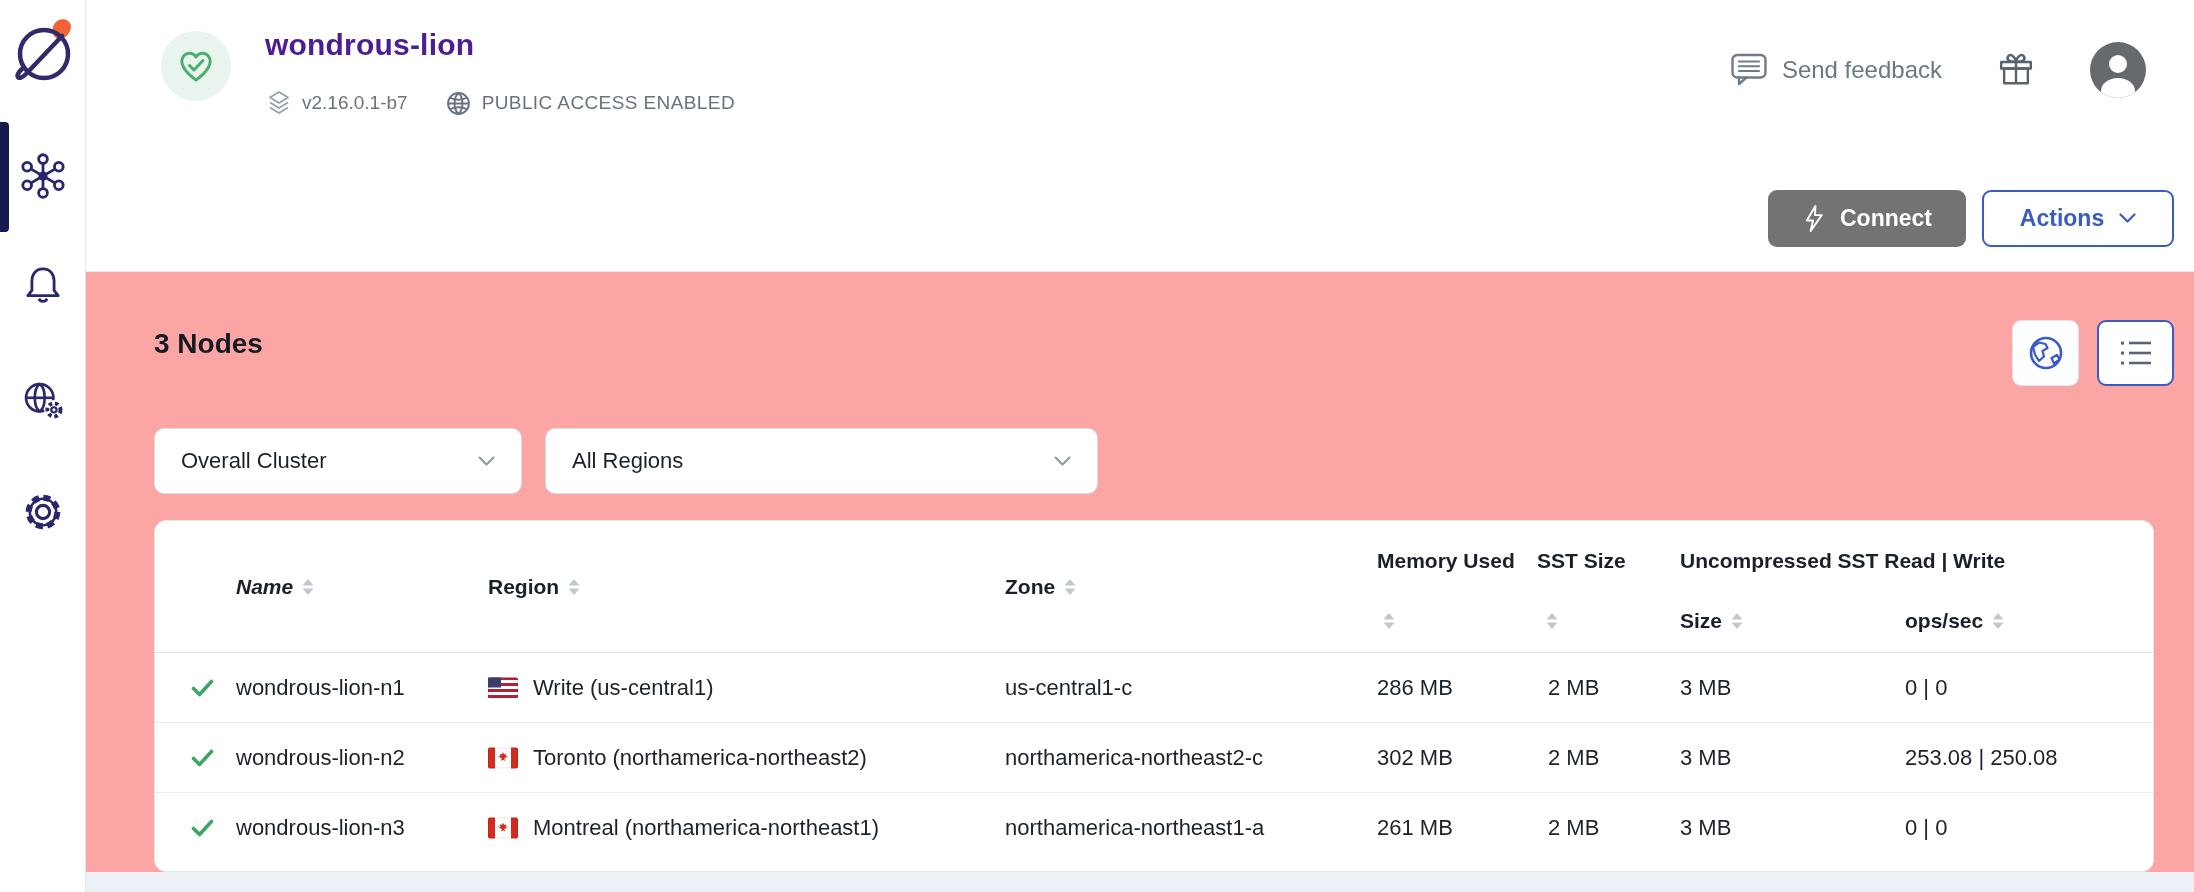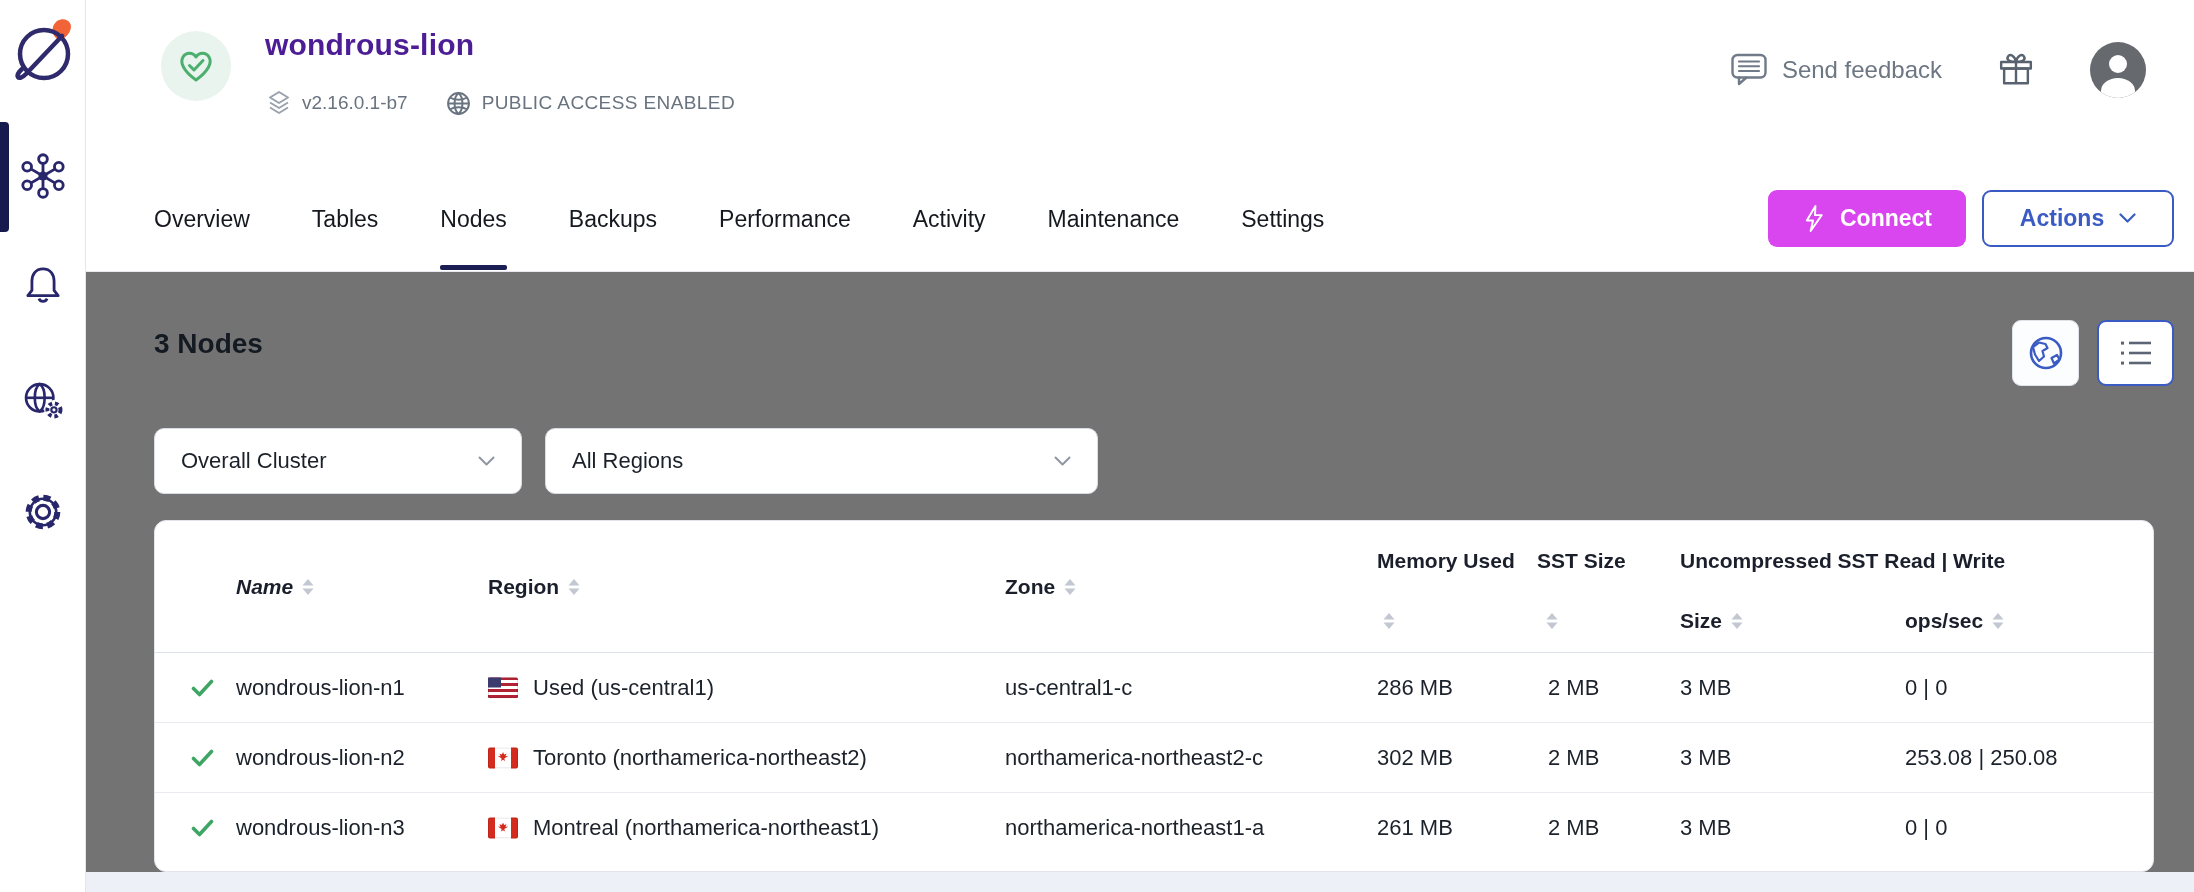--- a/index.html
+++ b/index.html
@@ -209,16 +209,6 @@
     </div>
   </div>
 
-  <nav class="tabs">
-    <div class="tab">Overview</div>
-    <div class="tab">Tables</div>
-    <div class="tab active">Nodes</div>
-    <div class="tab">Backups</div>
-    <div class="tab">Performance</div>
-    <div class="tab">Activity</div>
-    <div class="tab">Maintenance</div>
-    <div class="tab">Settings</div>
-  </nav>
 
   <button class="connect-btn">
     <svg width="25" height="29" viewBox="0 0 26 30" fill="none" stroke="#fff" stroke-width="2" stroke-linejoin="round">

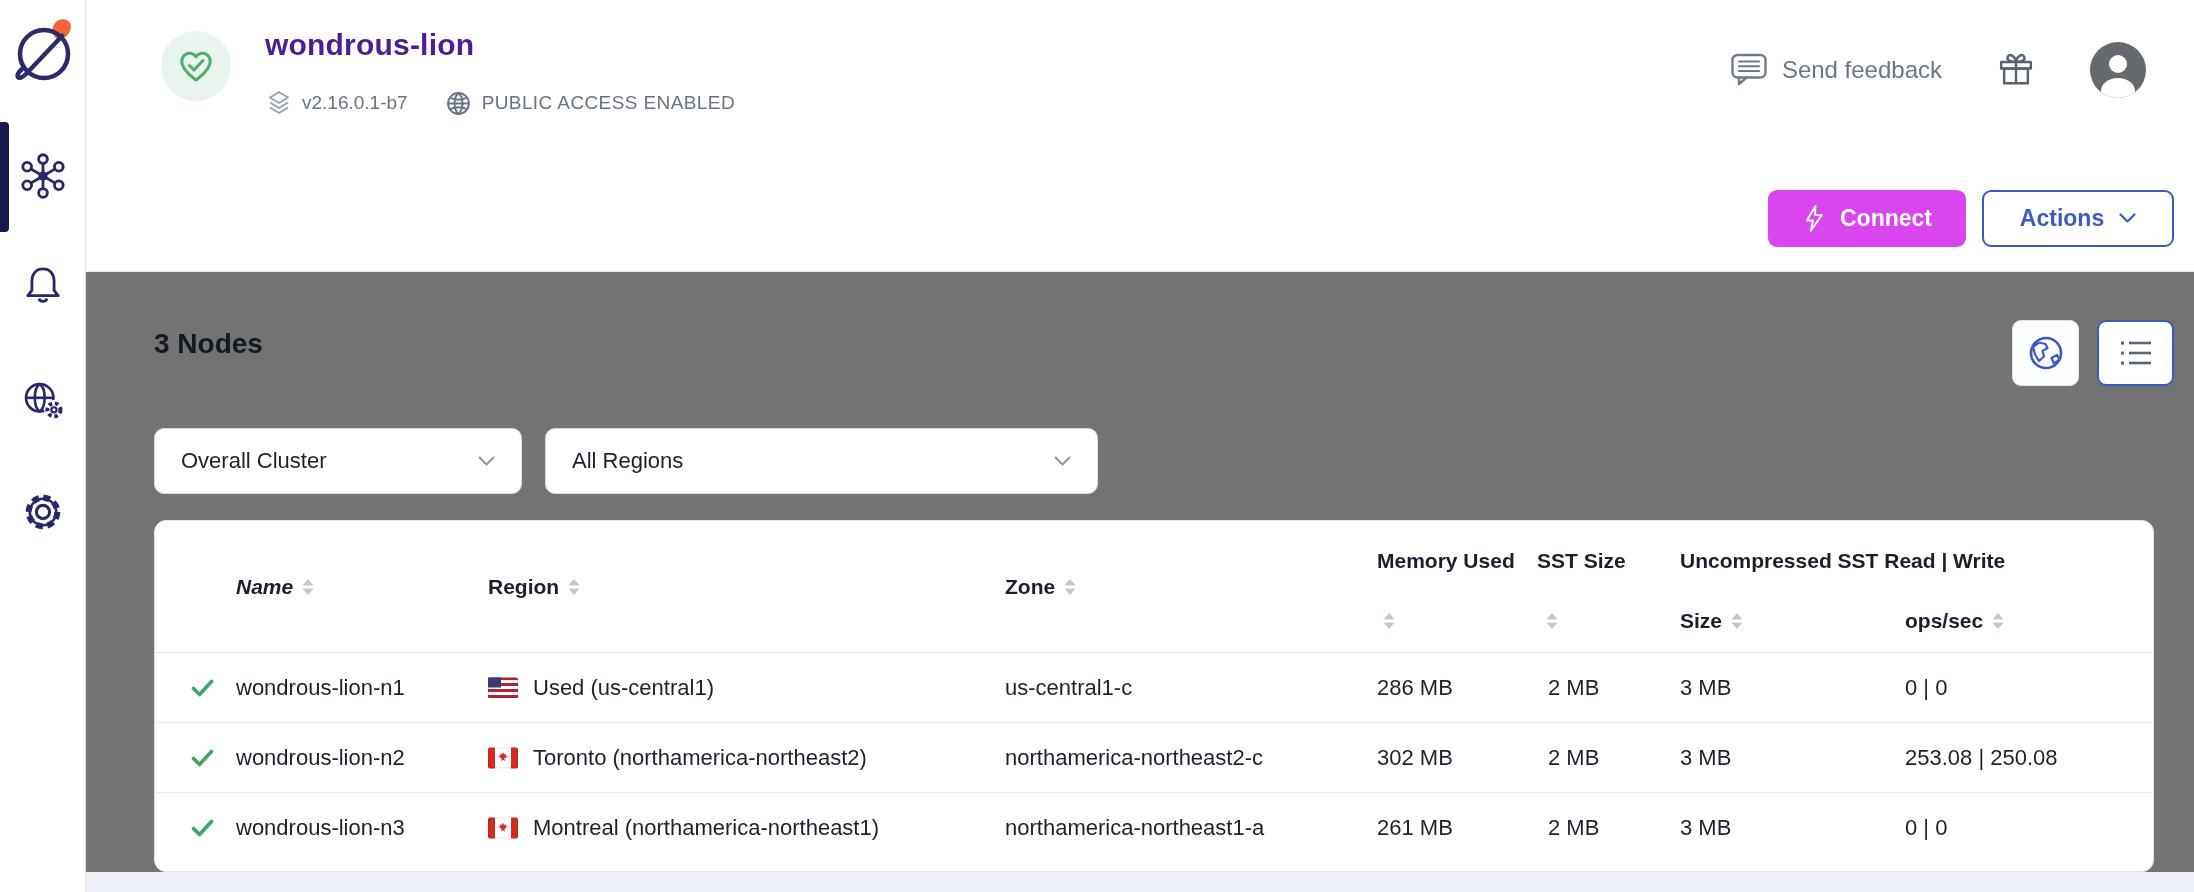--- a/index.html
+++ b/index.html
@@ -38,7 +38,7 @@
   .tabs { position:absolute; left:68px; top:206px; display:flex; gap:62px; }
   .tab { position:relative; font-size:23px; color:#15181e; cursor:pointer; padding-bottom:4px; }
   .tab.active::after { content:""; position:absolute; left:0; right:0; top:59px; height:5px; background:#1a1e52; border-radius:2px; }
-  .connect-btn { position:absolute; left:1682px; top:190px; width:198px; height:57px; border:none; border-radius:9px; background:#d946ef; color:#fff; font-family:inherit; font-size:23px; font-weight:700; display:flex; align-items:center; justify-content:center; gap:13px; cursor:pointer; }
+  .connect-btn { position:absolute; left:1682px; top:190px; width:198px; height:57px; border:none; border-radius:9px; background:#737373; color:#fff; font-family:inherit; font-size:23px; font-weight:700; display:flex; align-items:center; justify-content:center; gap:13px; cursor:pointer; }
   .actions-btn { position:absolute; left:1896px; top:190px; width:192px; height:57px; border:2px solid #3b5bc4; border-radius:9px; background:#fff; color:#3b5bc4; font-family:inherit; font-size:23px; font-weight:700; display:flex; align-items:center; justify-content:center; gap:15px; cursor:pointer; }
 
   

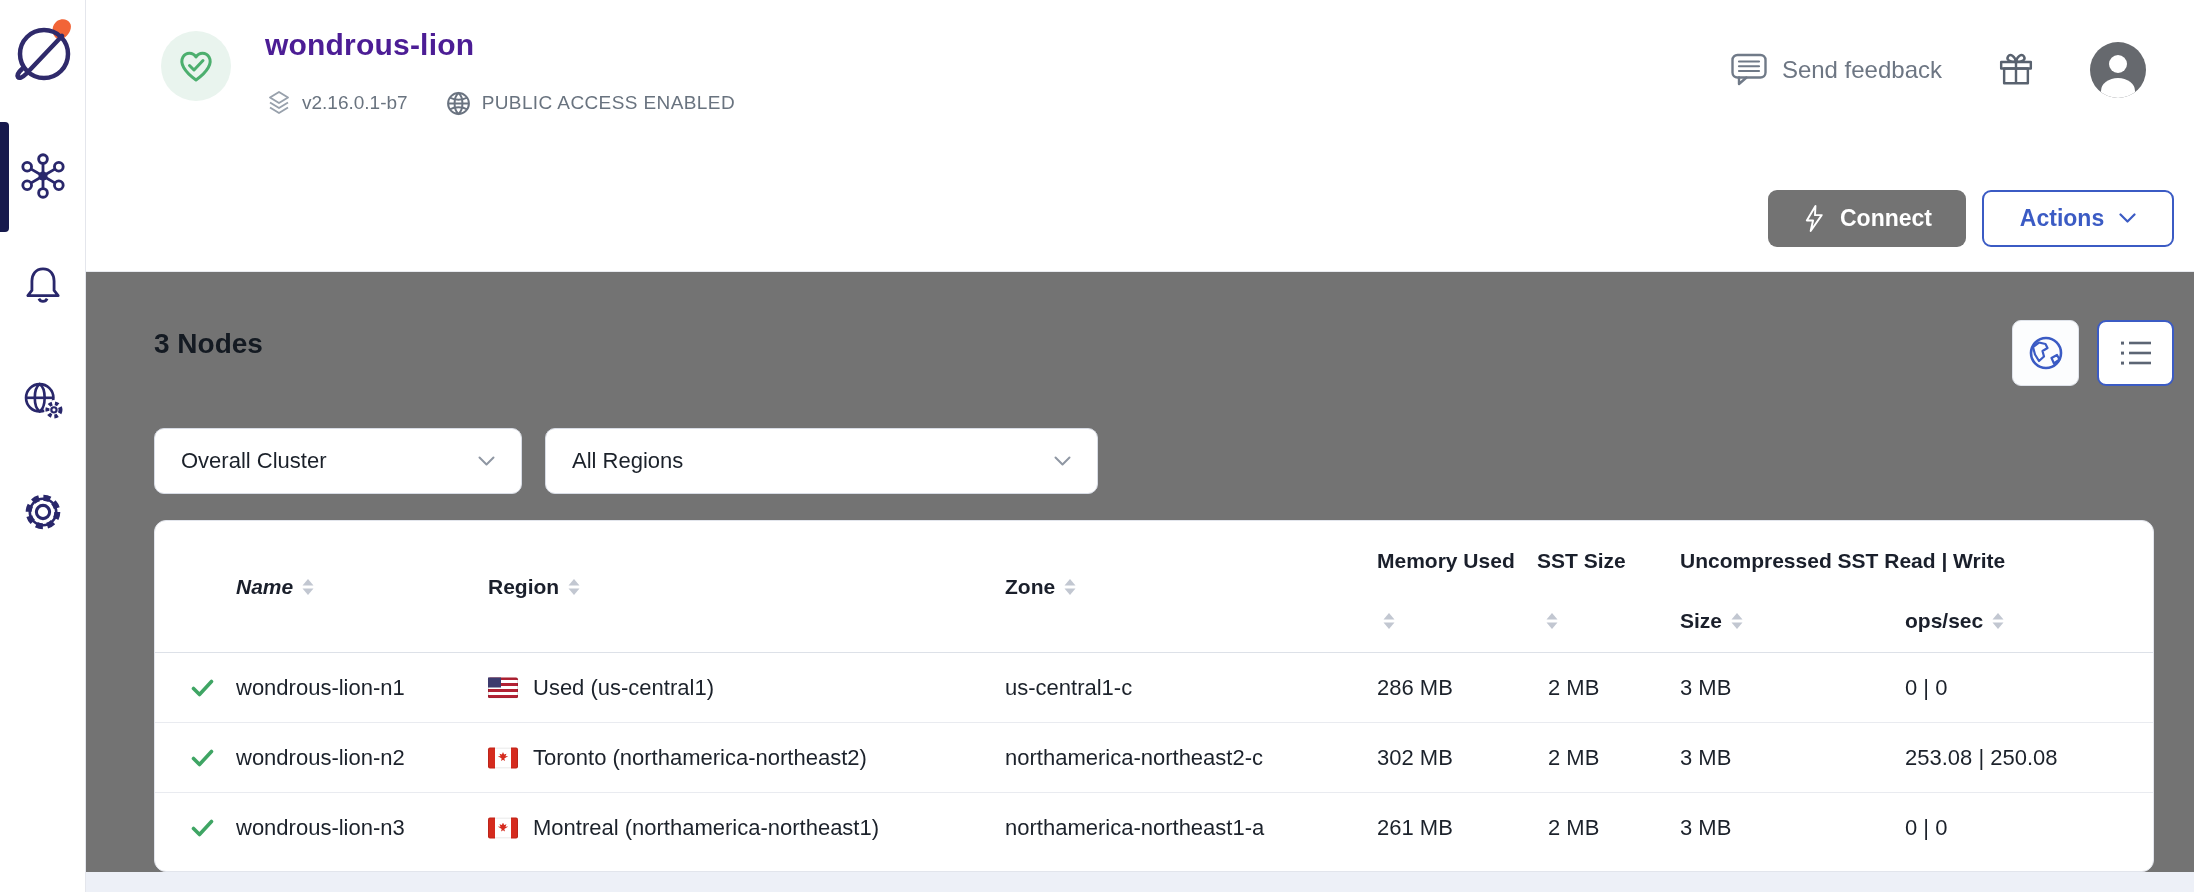--- a/index.html
+++ b/index.html
@@ -42,7 +42,7 @@
   .actions-btn { position:absolute; left:1896px; top:190px; width:192px; height:57px; border:2px solid #3b5bc4; border-radius:9px; background:#fff; color:#3b5bc4; font-family:inherit; font-size:23px; font-weight:700; display:flex; align-items:center; justify-content:center; gap:15px; cursor:pointer; }
 
   
-  .content { position:absolute; left:86px; top:272px; right:0; bottom:0; background:#737373; }
+  .content { position:absolute; left:86px; top:272px; right:0; bottom:0; background:#fca5a5; }
   .section-title { position:absolute; left:68px; top:56px; font-size:28px; font-weight:700; color:#141a22; }
   .toggle { position:absolute; top:48px; height:66px; border-radius:9px; background:#fff; display:flex; align-items:center; justify-content:center; cursor:pointer; }
   .toggle-map { left:1926px; width:67px; border:1.5px solid #dfe3ea; background:#fcfdfe; }

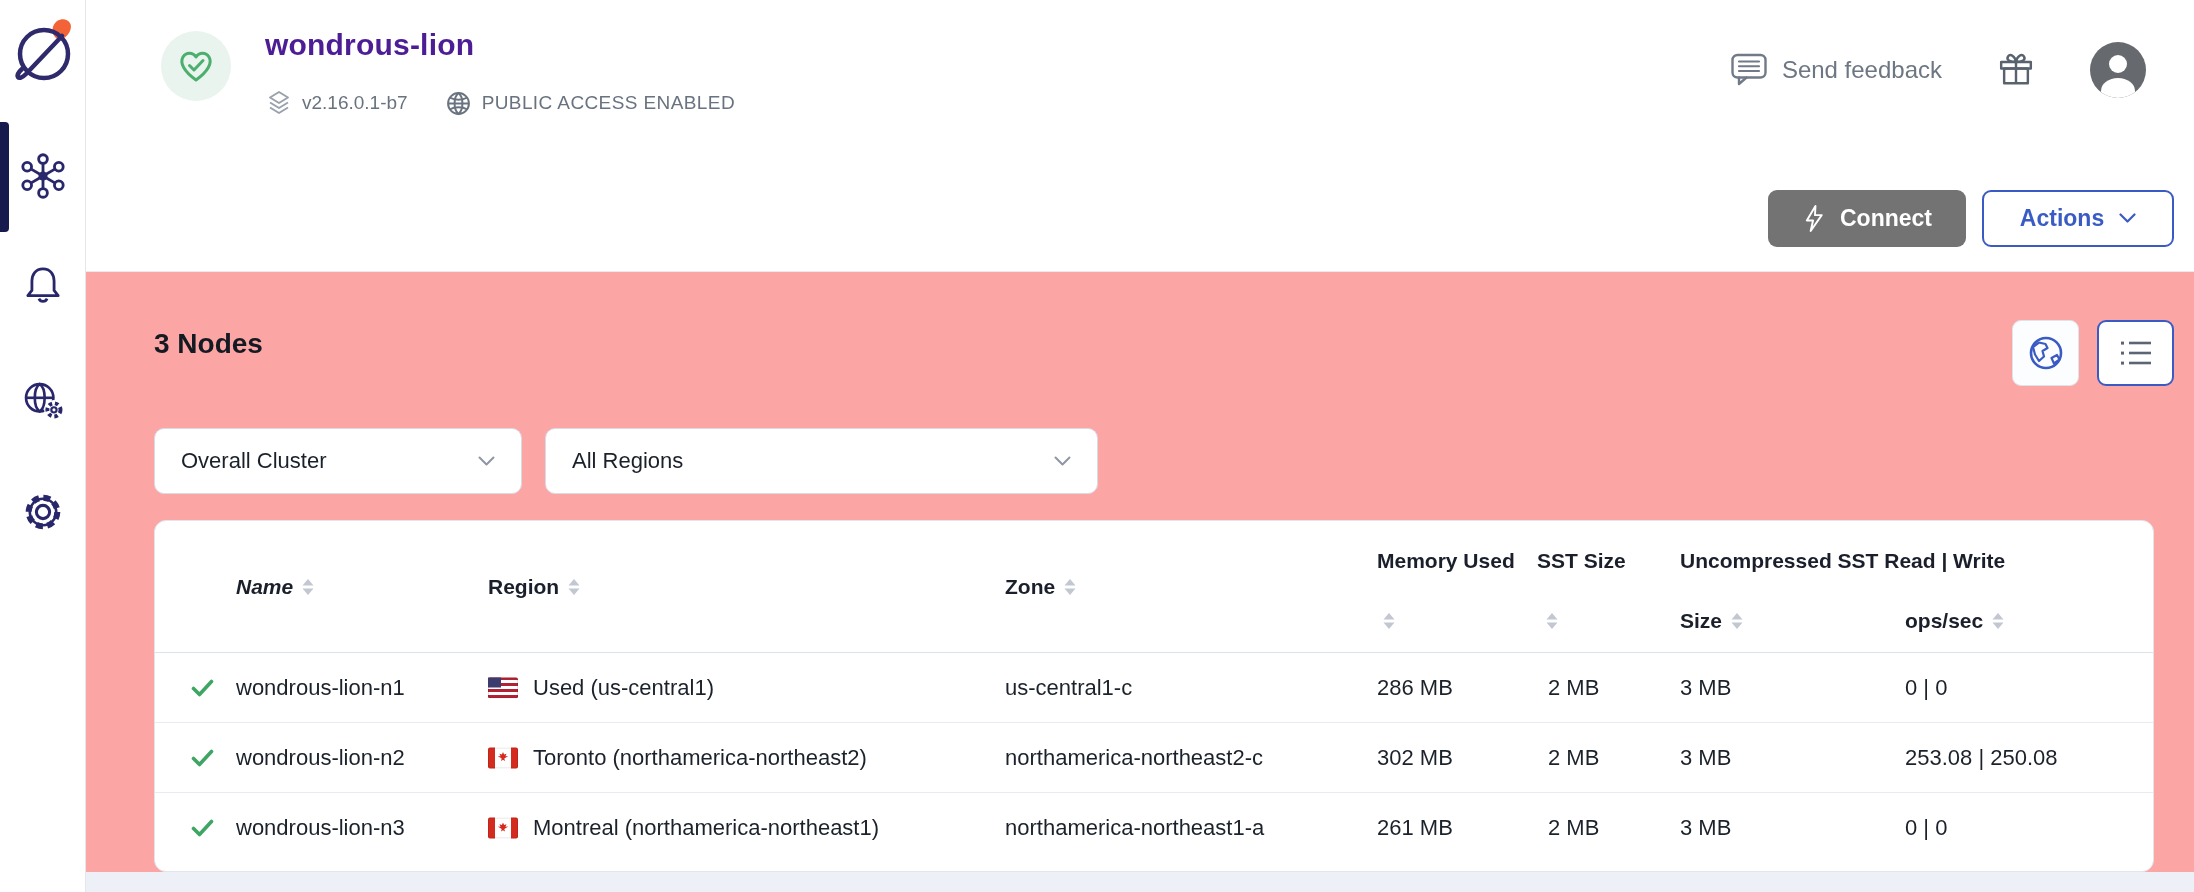--- a/index.html
+++ b/index.html
@@ -319,7 +319,7 @@
     </span>
     <span class="cell c-name">wondrous-lion-n1</span>
     <span class="cell c-flag flag flag-us"></span>
-    <span class="cell c-region">Used (us-central1)</span>
+    <span class="cell c-region">Write (us-central1)</span>
     <span class="cell c-zone">us-central1-c</span>
     <span class="cell c-memory">286 MB</span>
     <span class="cell c-sst">2 MB</span>

